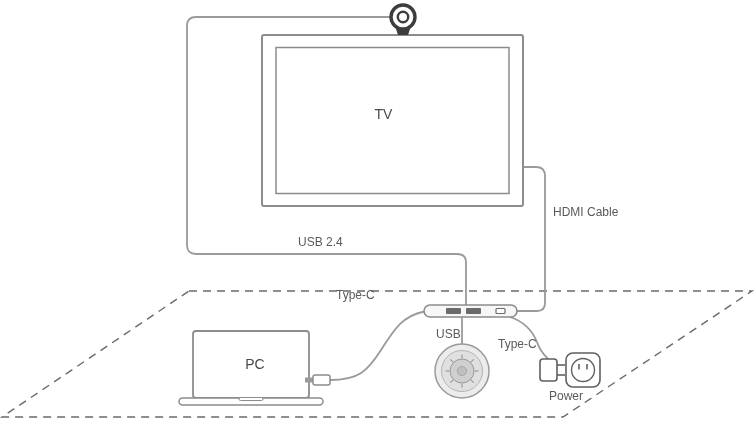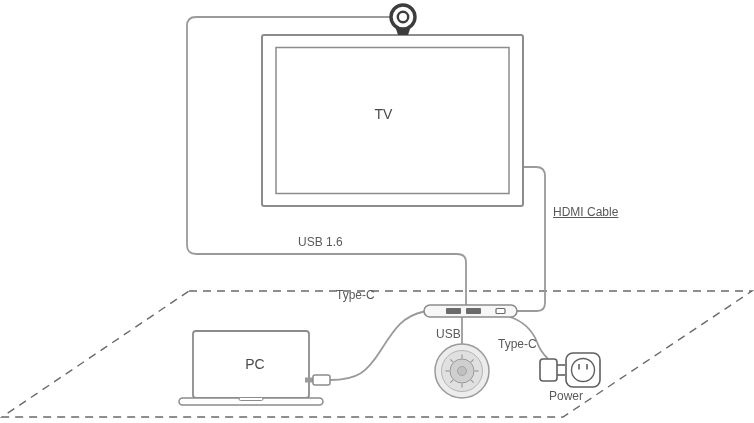--- a/index.html
+++ b/index.html
@@ -117,7 +117,7 @@
 
   <div class="label" style="left:298px; top:236px;">USB 1.6</div>
 
-  <div class="label" style="left:553px; top:206px;text-decoration:underline;">HDMI Cable</div>
+  <div class="label" style="left:553px; top:206px;">HDMI Cable</div>
 
   <div class="label" style="left:336px; top:289px;">Type-C</div>
 

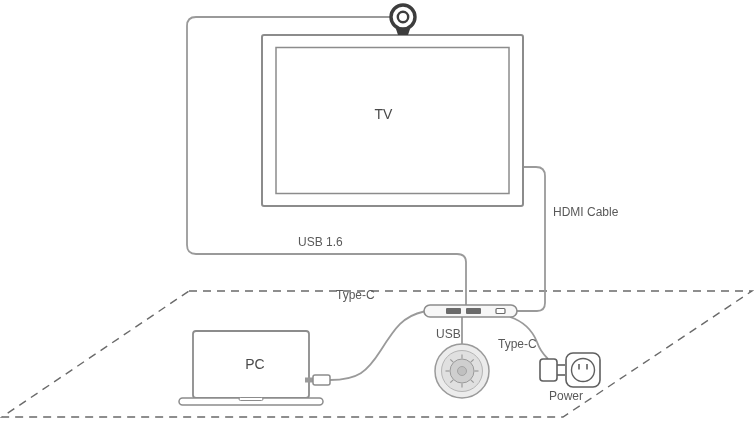--- a/index.html
+++ b/index.html
@@ -115,7 +115,7 @@
 
   <div class="device-label" style="left:193px; top:356px; width:124px;">PC</div>
 
-  <div class="label" style="left:298px; top:236px;">USB 1.6</div>
+  <div class="label" style="left:298px; top:236px;">USB 2.4</div>
 
   <div class="label" style="left:553px; top:206px;">HDMI Cable</div>
 

